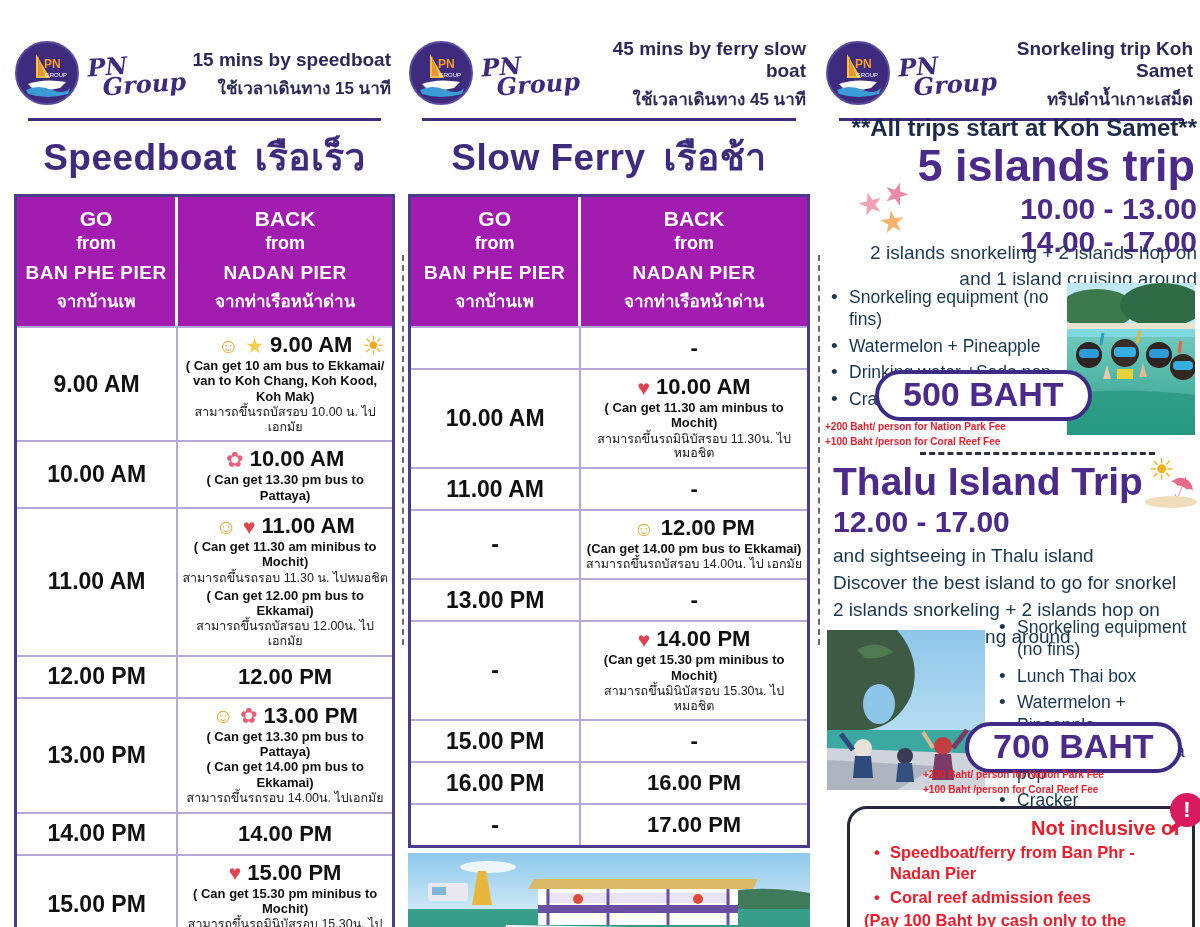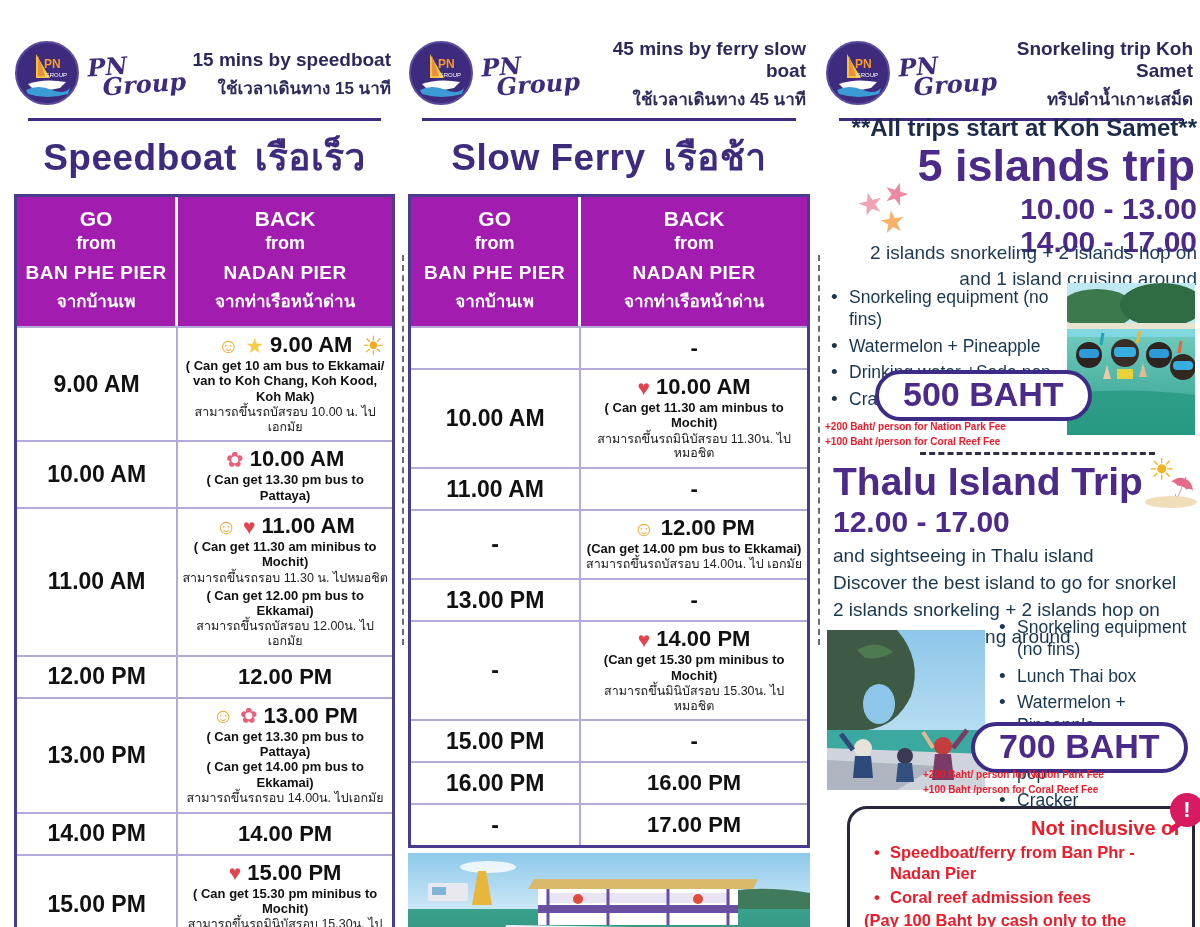--- a/index.html
+++ b/index.html
@@ -97,7 +97,7 @@
   .thalu-desc { top:543px; left:8px; width:360px; color:#17364f; font-size:19px; line-height:1.42; }
   .thalu-photo { top:630px; left:2px; }
   .thalu-bullets { top:616px; left:172px; width:200px; }
-  .pill-700 { top:722px; left:146px; }
+  .pill-700 { top:722px; left:140px; }
   .fees-7 { top:768px; left:98px; }
   .ni-box { top:806px; left:22px; width:348px; border:3px solid #27273d; border-radius:20px;
             padding:8px 12px 10px 14px; background:#fff; }

